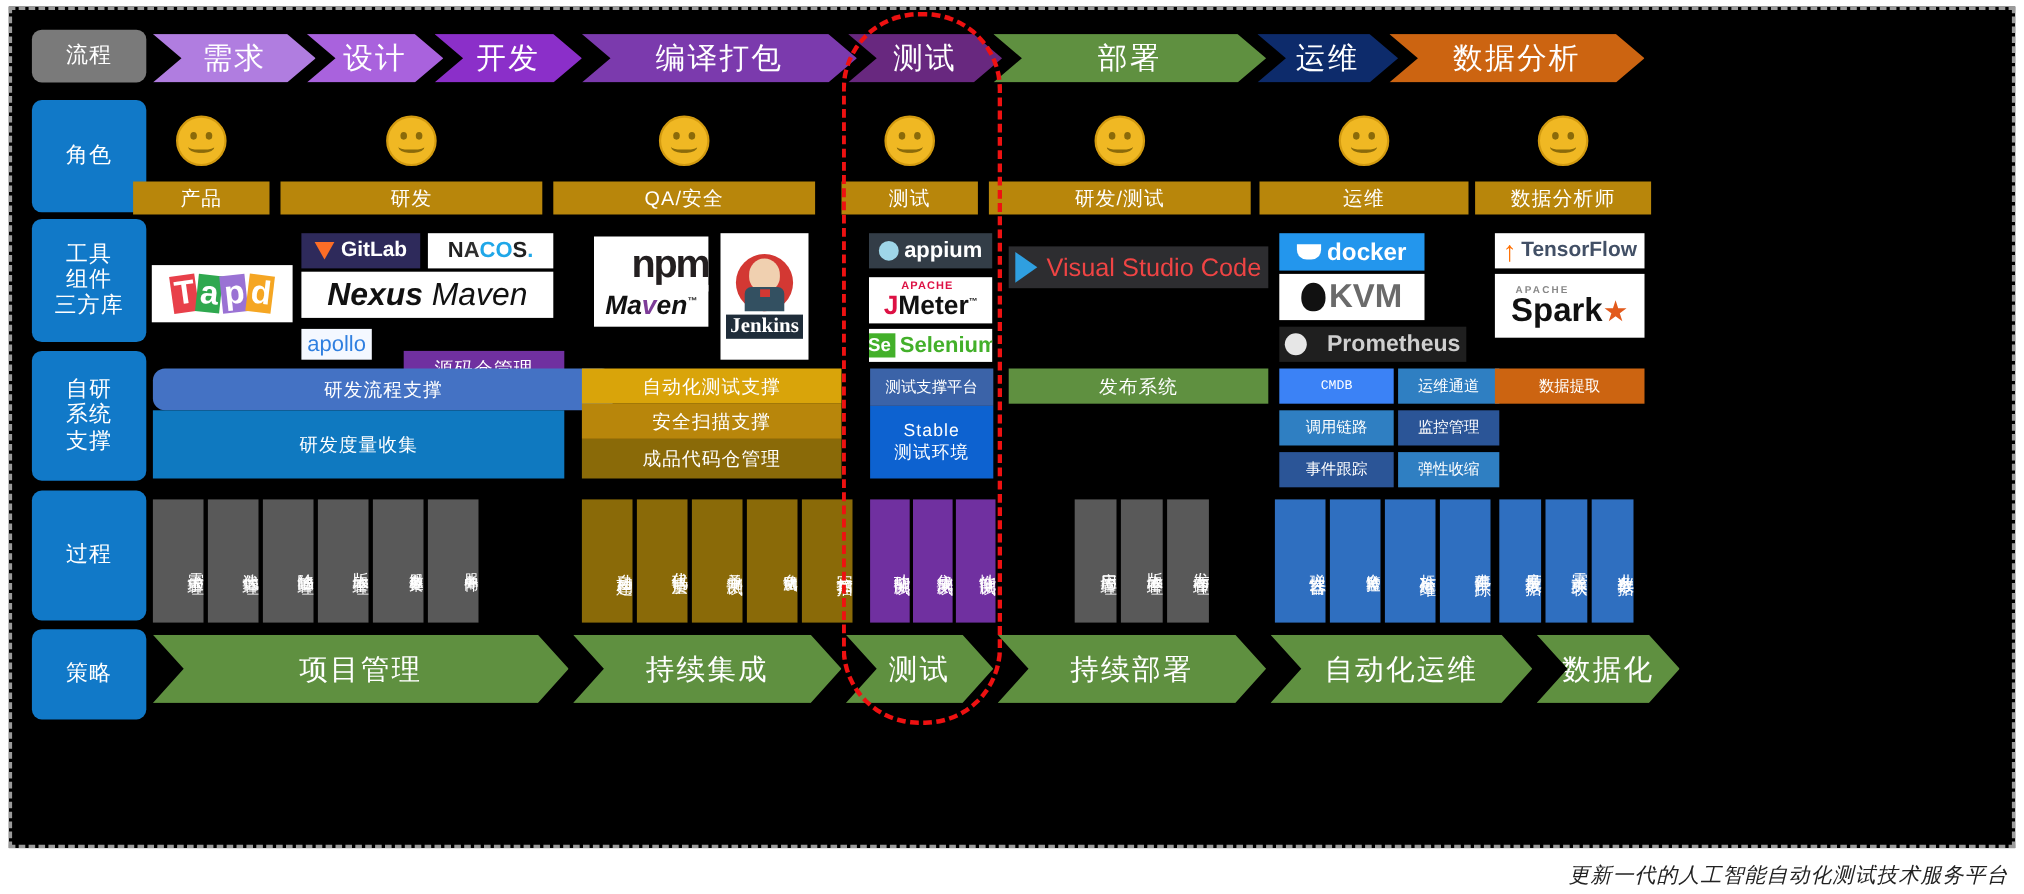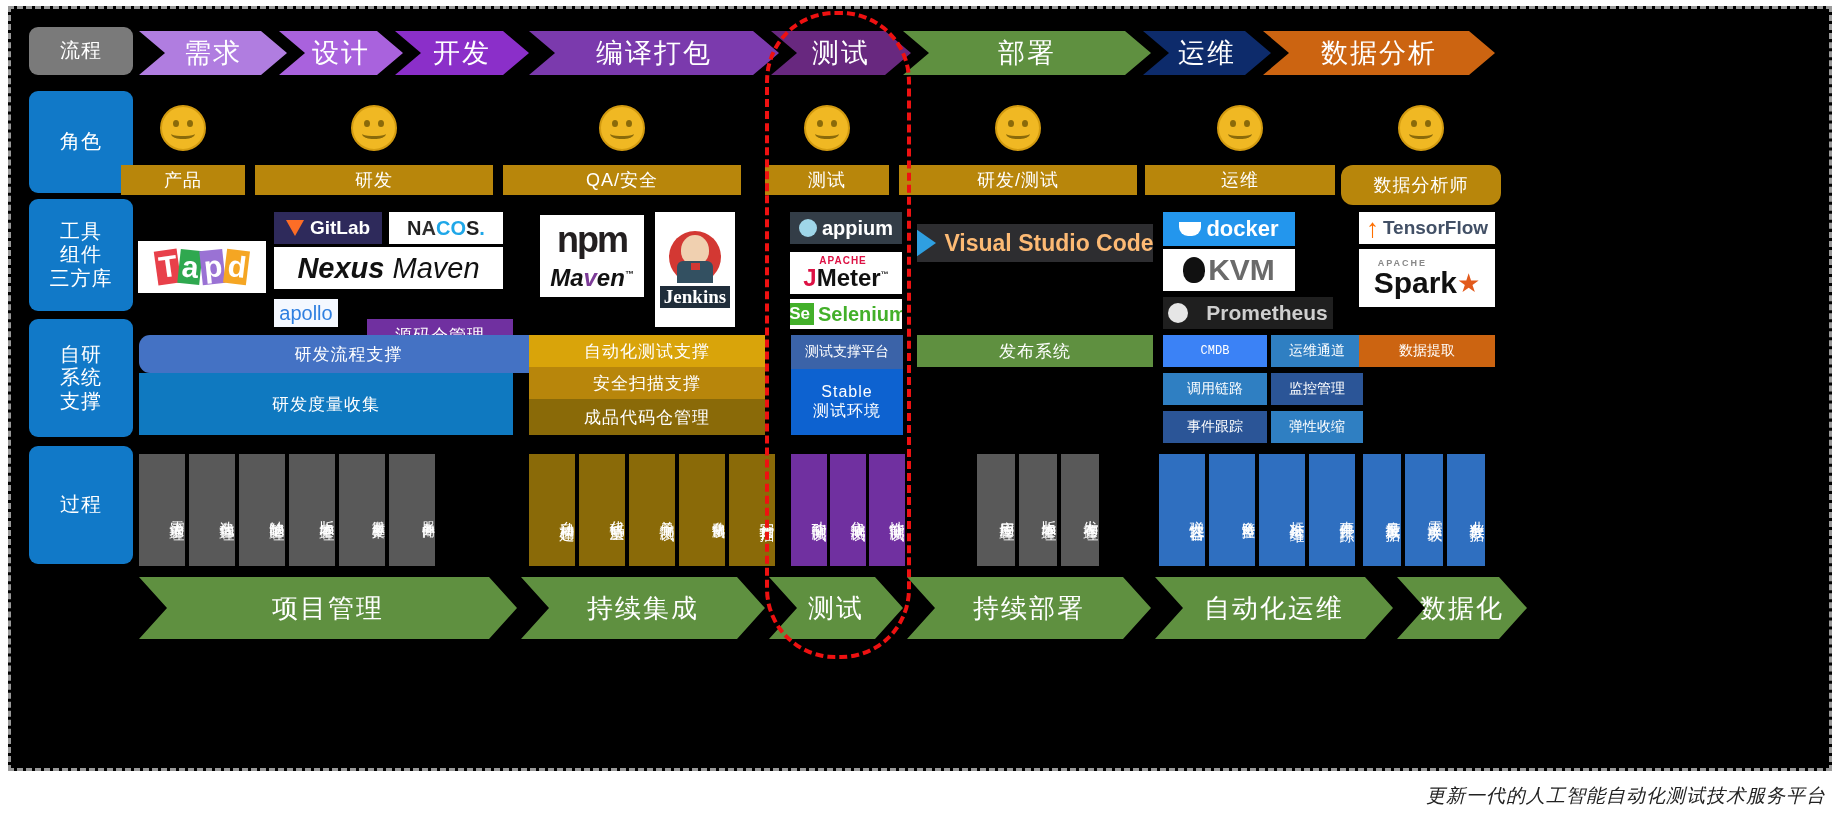--- a/index.html
+++ b/index.html
@@ -142,7 +142,7 @@
       <div class="smiley" style="left:1387px;top:96px;">
         <i></i>
       </div>
-      <div class="abs rolebox" style="left:1330px;top:156px;width:160px;height:40px;border-radius:12px;">数据分析师</div>
+      <div class="abs rolebox" style="left:1330px;top:156px;width:160px;height:30px;">数据分析师</div>
       <div class="abs logo" style="left:127px;top:232px;width:128px;height:52px;background:#ffffff;">
         <span style="font-size:30px;font-weight:900;letter-spacing:-1px;">
    <span style="background:#e8404a;color:#fff;padding:0 3px;display:inline-block;transform:rotate(-8deg);">T</span><span style="background:#2fa84f;color:#fff;padding:0 3px;display:inline-block;transform:rotate(6deg);">a</span><span style="background:#9a72d4;color:#fff;padding:0 3px;display:inline-block;transform:rotate(-6deg);">p</span><span style="background:#f5a623;color:#fff;padding:0 3px;display:inline-block;transform:rotate(7deg);">d</span></span>

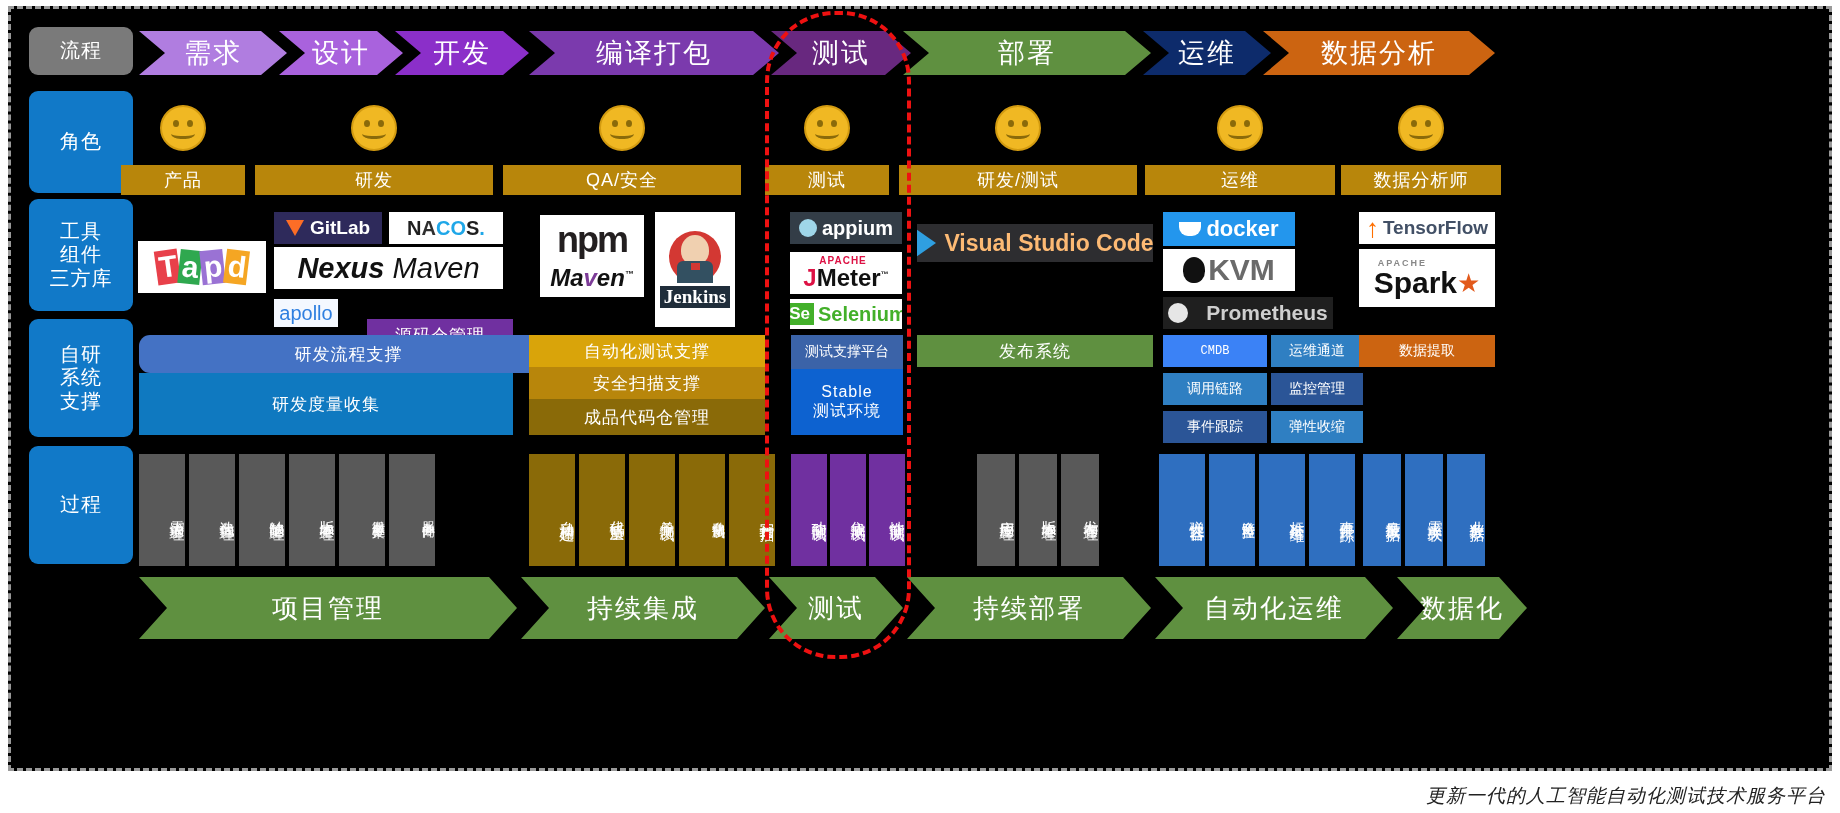--- a/index.html
+++ b/index.html
@@ -162,7 +162,7 @@
       <div class="abs logo" style="left:263px;top:290px;width:64px;height:28px;background:#f4f8ff;">
         <span style="font-size:20px;color:#2f7fe0;font-weight:500;">apollo</span>
       </div>
-      <div class="abs logo" style="left:529px;top:206px;width:104px;height:50px;background:#ffffff;">
+      <div class="abs logo" style="left:529px;top:206px;width:104px;height:50px;background:#ffffff;justify-content:flex-end;">
         <span style="font-size:36px;font-weight:900;color:#231f20;letter-spacing:-2px;">npm</span>
       </div>
       <div class="abs logo" style="left:529px;top:250px;width:104px;height:38px;background:#ffffff;">

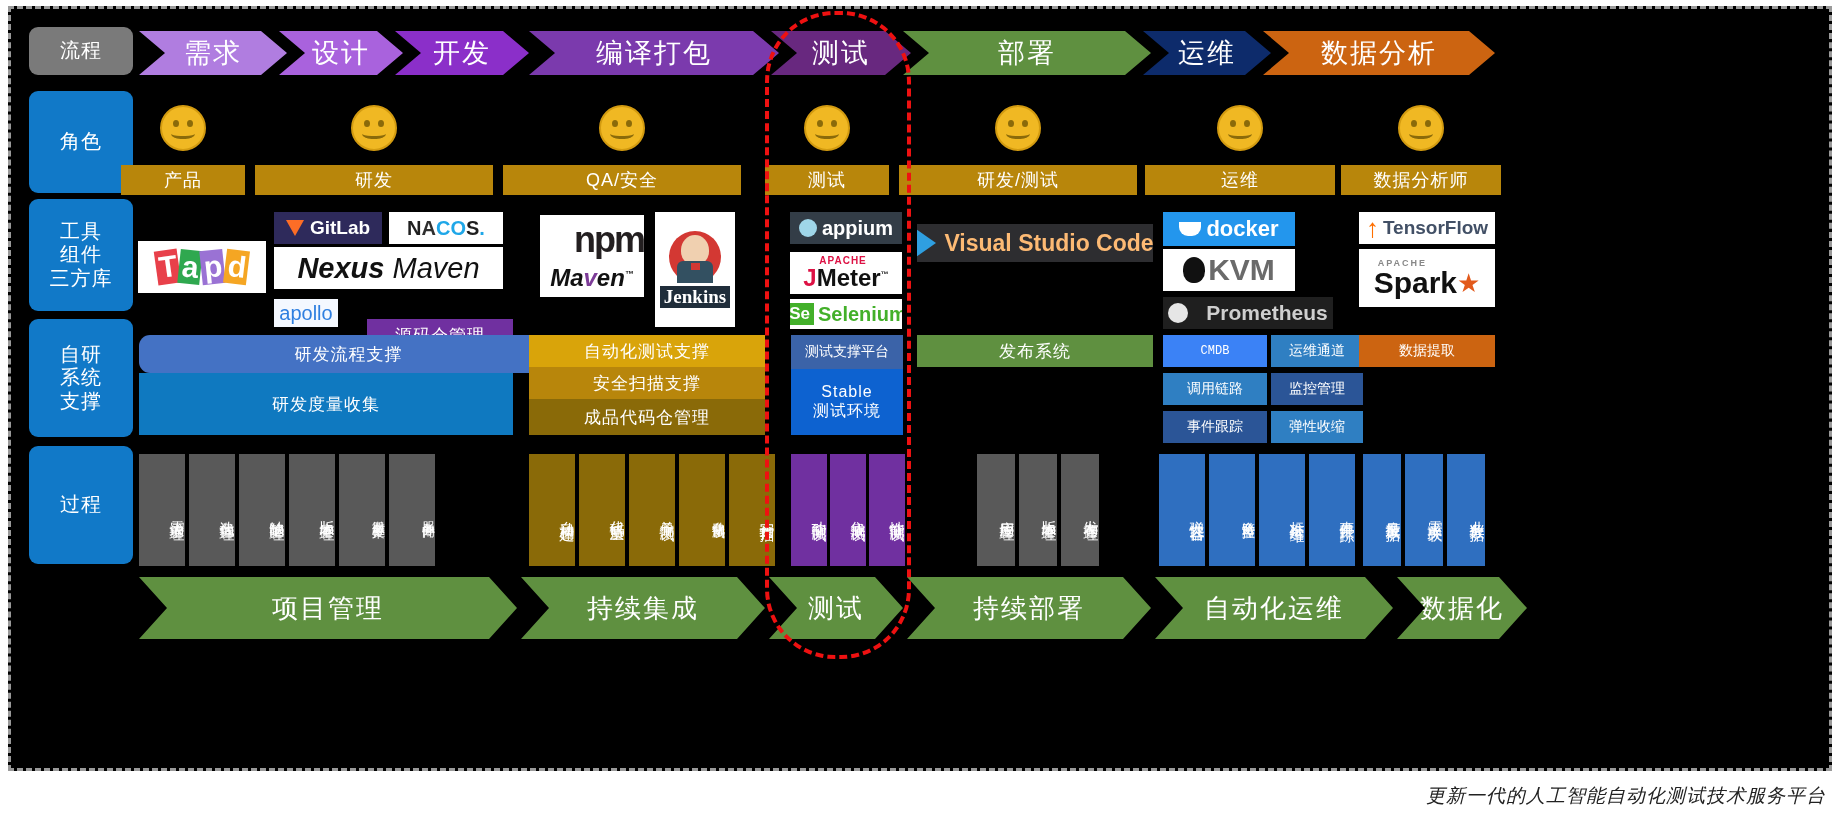--- a/index.html
+++ b/index.html
@@ -199,7 +199,7 @@
       <div class="abs logo" style="left:906px;top:215px;width:236px;height:38px;background:#2d2d30;">
         <span style="display:flex;align-items:center;gap:8px;">
    <span style="width:0;height:0;border-top:14px solid transparent;border-bottom:14px solid transparent;border-left:20px solid #2f9fe0;"></span>
-   <span style="color:#fdba74;font-size:23px;font-weight:700;">Visual Studio Code</span>
+   <span style="color:#ef4444;font-size:23px;font-weight:400;">Visual Studio Code</span>
         </span>
       </div>
       <div class="abs logo" style="left:1152px;top:203px;width:132px;height:34px;background:#2396ed;">

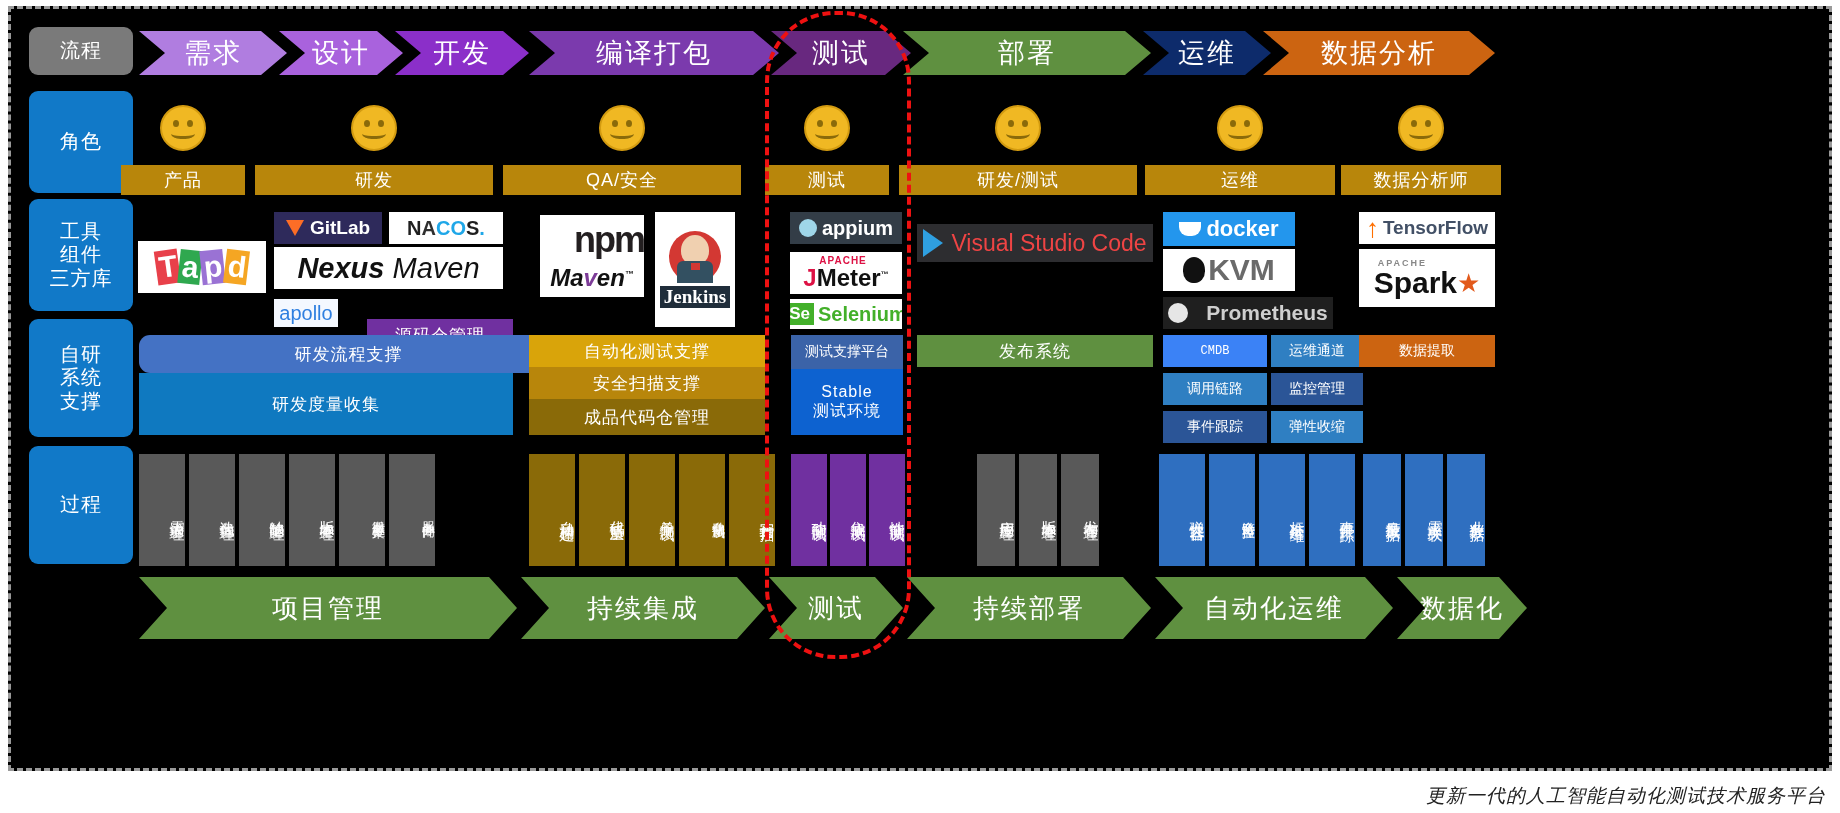--- a/index.html
+++ b/index.html
@@ -107,6 +107,7 @@
         <div>支撑</div>
       </div>
       <div class="abs rowlab blue" style="left:18px;top:437px;width:104px;height:118px;">过程</div>
+      <div class="abs rowlab blue" style="left:18px;top:563px;width:104px;height:82px;">策略</div>
       <div class="abs chev" style="left:128px;top:22px;width:148px;height:44px;background:#b07de0;">需求</div>
       <div class="abs chev" style="left:268px;top:22px;width:124px;height:44px;background:#a962dd;">设计</div>
       <div class="abs chev" style="left:384px;top:22px;width:134px;height:44px;background:#8b2fc9;">开发</div>

